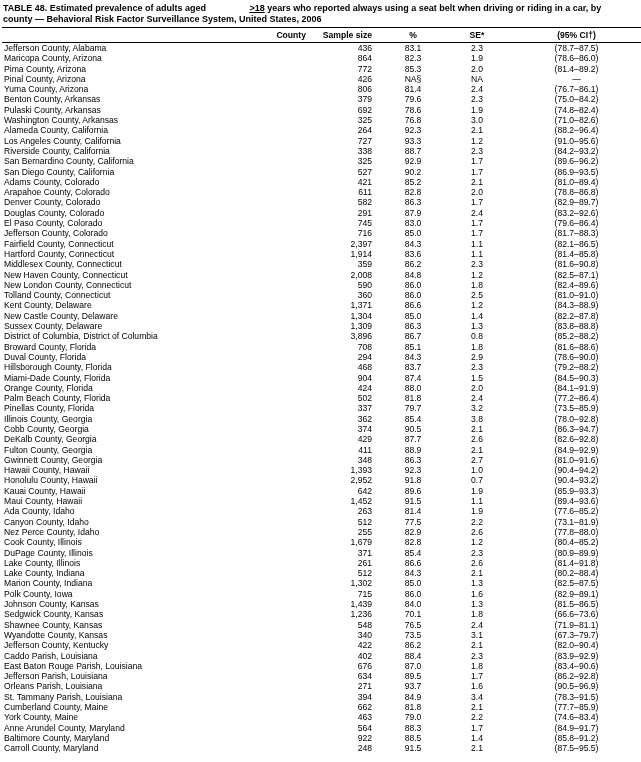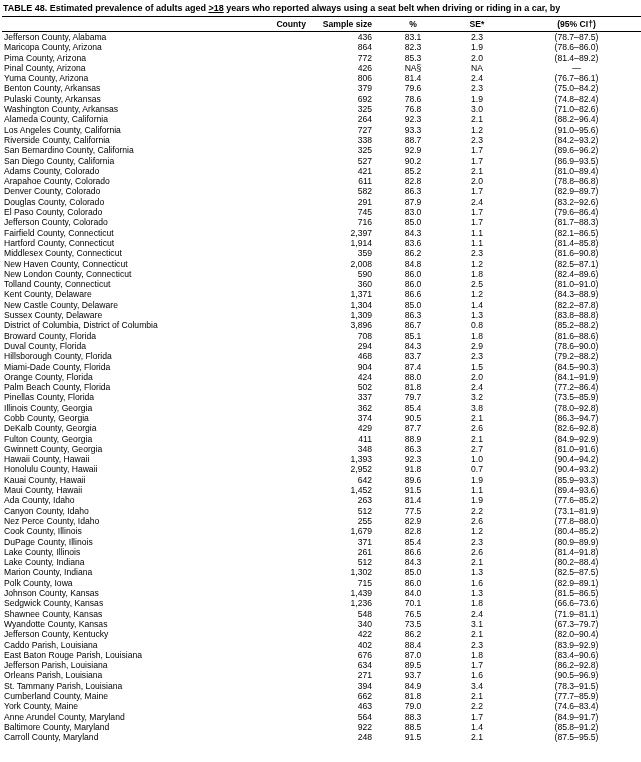--- a/index.html
+++ b/index.html
@@ -20,7 +20,7 @@
     line-height: 11px;
     padding: 1px 1px 2px 1px;
   }
-  .geq { text-decoration: underline; }
+  .geq { text-decoration: underline; margin-left: 41px; }
   table {
     border-collapse: collapse;
     table-layout: fixed;

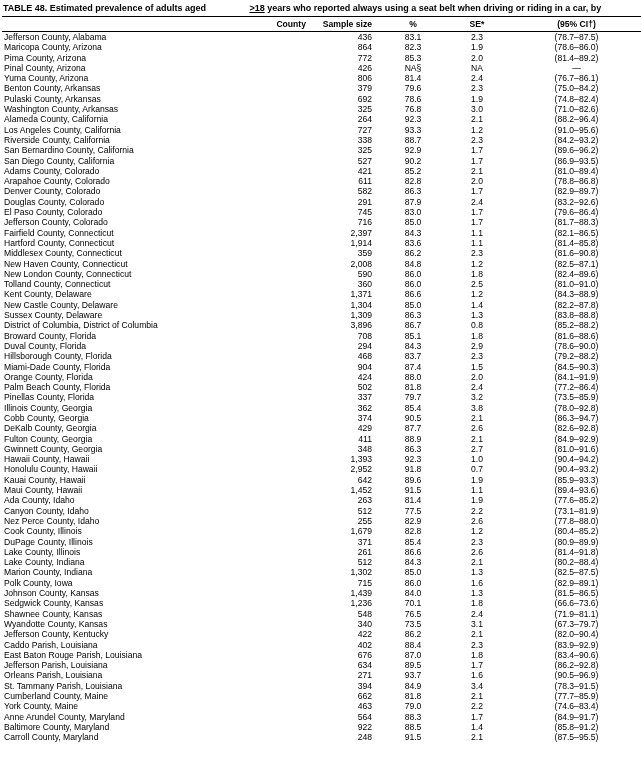--- a/index.html
+++ b/index.html
@@ -57,6 +57,7 @@
   <div class="title">
     <span>TABLE 48. Estimated prevalence of adults aged </span><span class="geq">&gt;18</span><span> years who reported always using a seat belt when driving or riding in a car, by</span>
     <br>
+    <span>county — Behavioral Risk Factor Surveillance System, United States, 2006</span>
   </div>
 
   <table>

